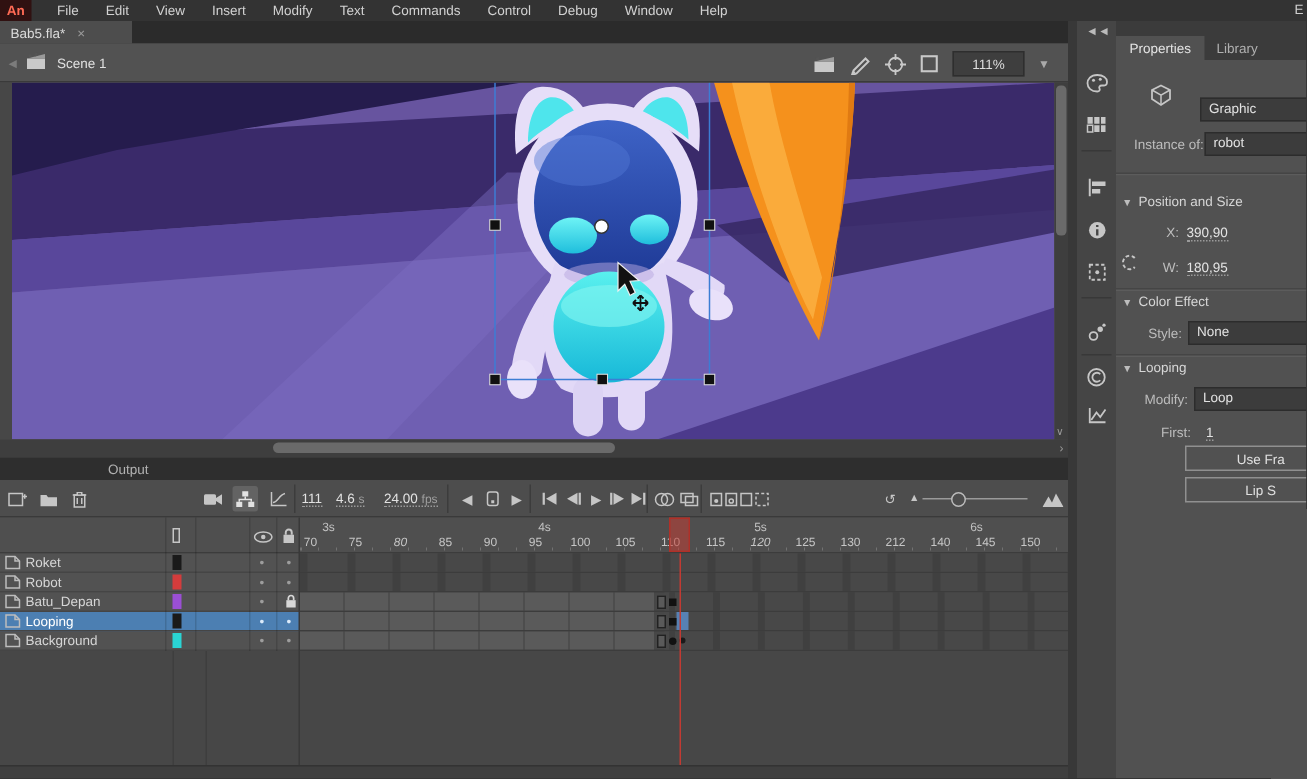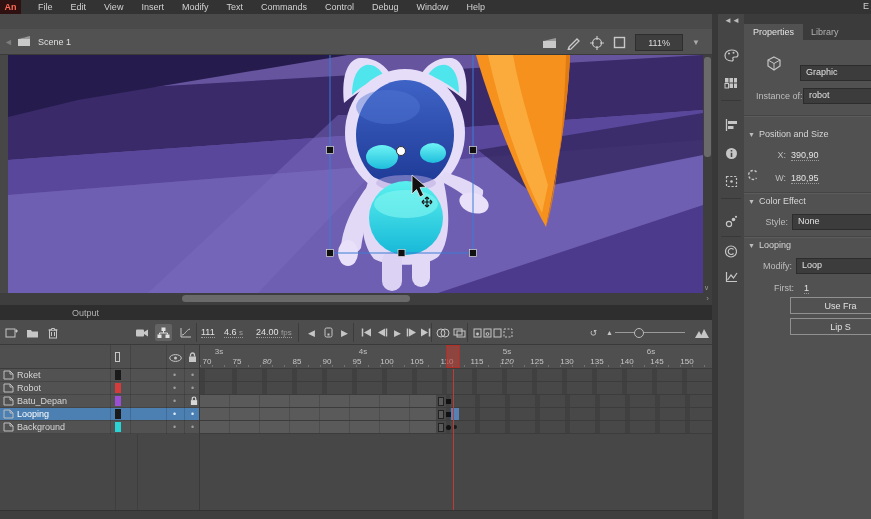--- a/index.html
+++ b/index.html
@@ -132,6 +132,12 @@
     <div class="workspace-btn">E</div>
   </div>
 
+  <div class="tabbar">
+    <div class="doc-tab">
+      <span>Bab5.fla*</span>
+      <span class="doc-close">×</span>
+    </div>
+  </div>
 
   <div class="editbar">
     <span class="back-arrow">◄</span>

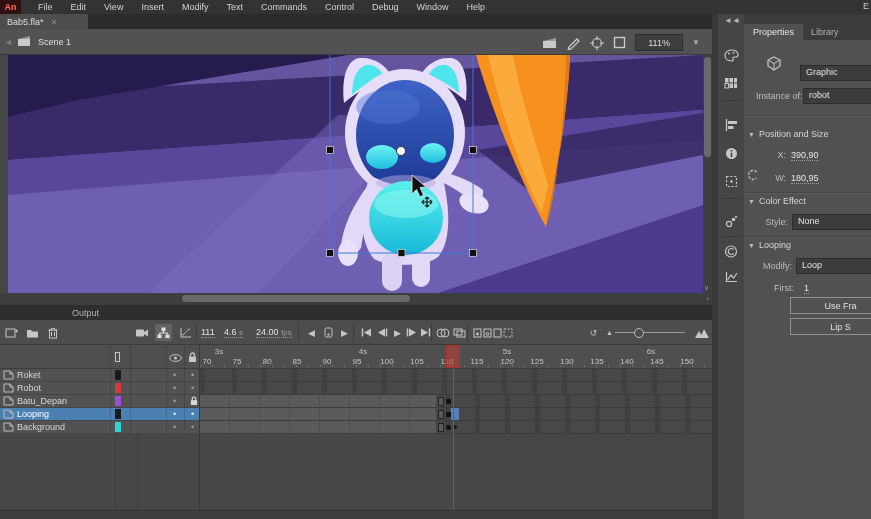--- a/index.html
+++ b/index.html
@@ -439,7 +439,7 @@
           <span class="ruler-num" style="left: 507px; font-style: italic;">120</span>
           <span class="ruler-num" style="left: 537px;">125</span>
           <span class="ruler-num" style="left: 567px;">130</span>
-          <span class="ruler-num" style="left: 597px;">135</span>
+          <span class="ruler-num" style="left: 597px;">212</span>
           <span class="ruler-num" style="left: 627px;">140</span>
           <span class="ruler-num" style="left: 657px;">145</span>
           <span class="ruler-num" style="left: 687px;">150</span>

